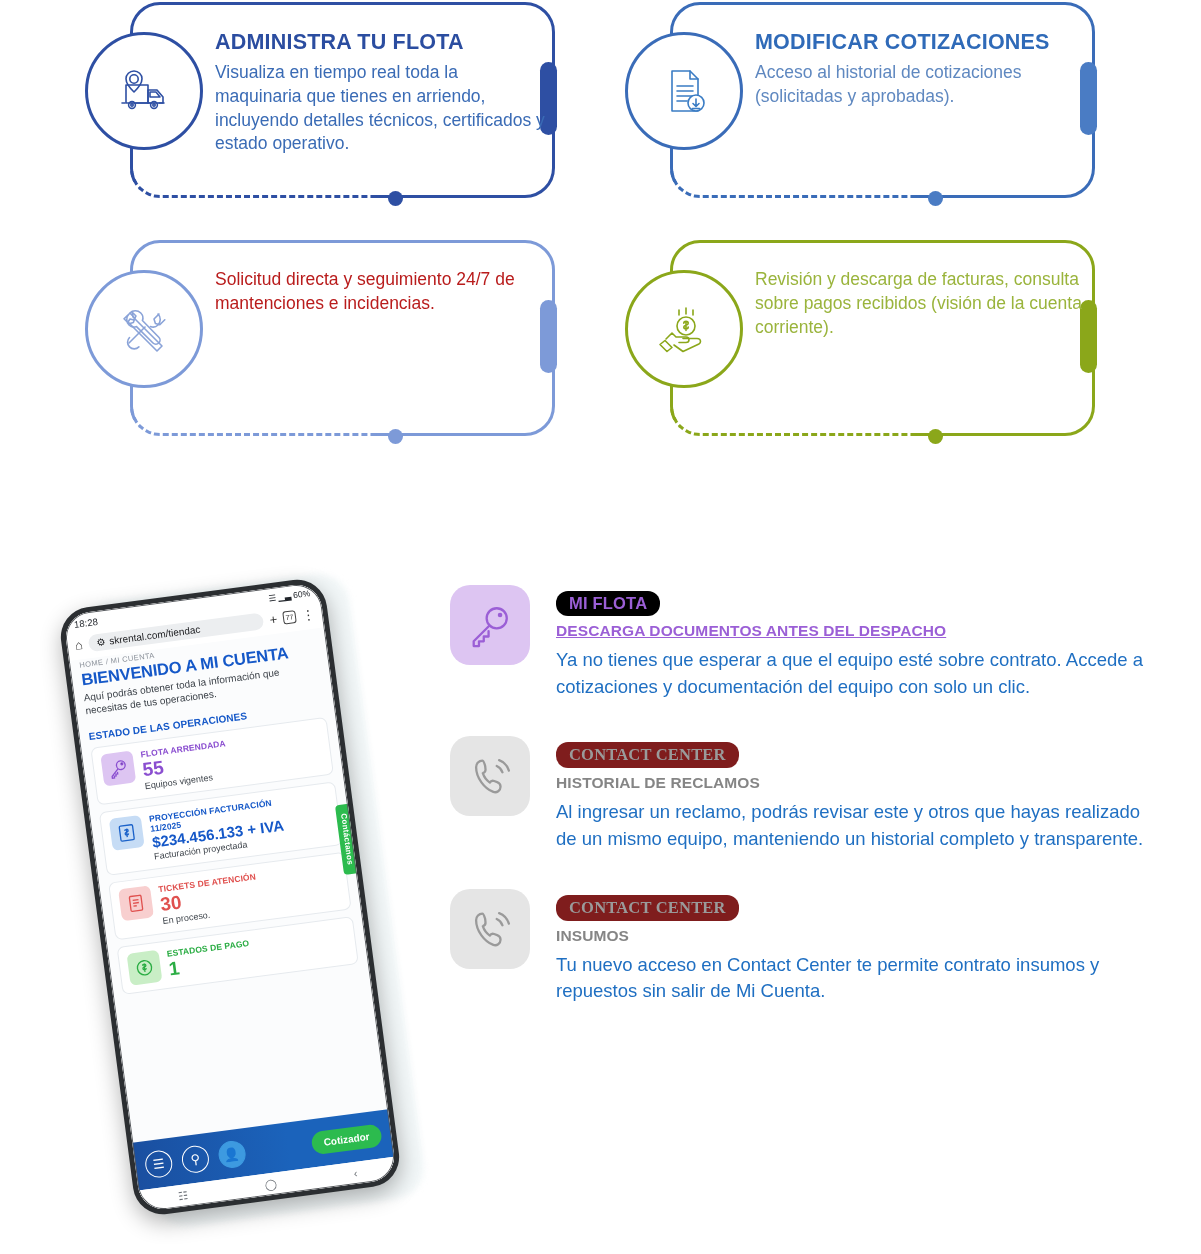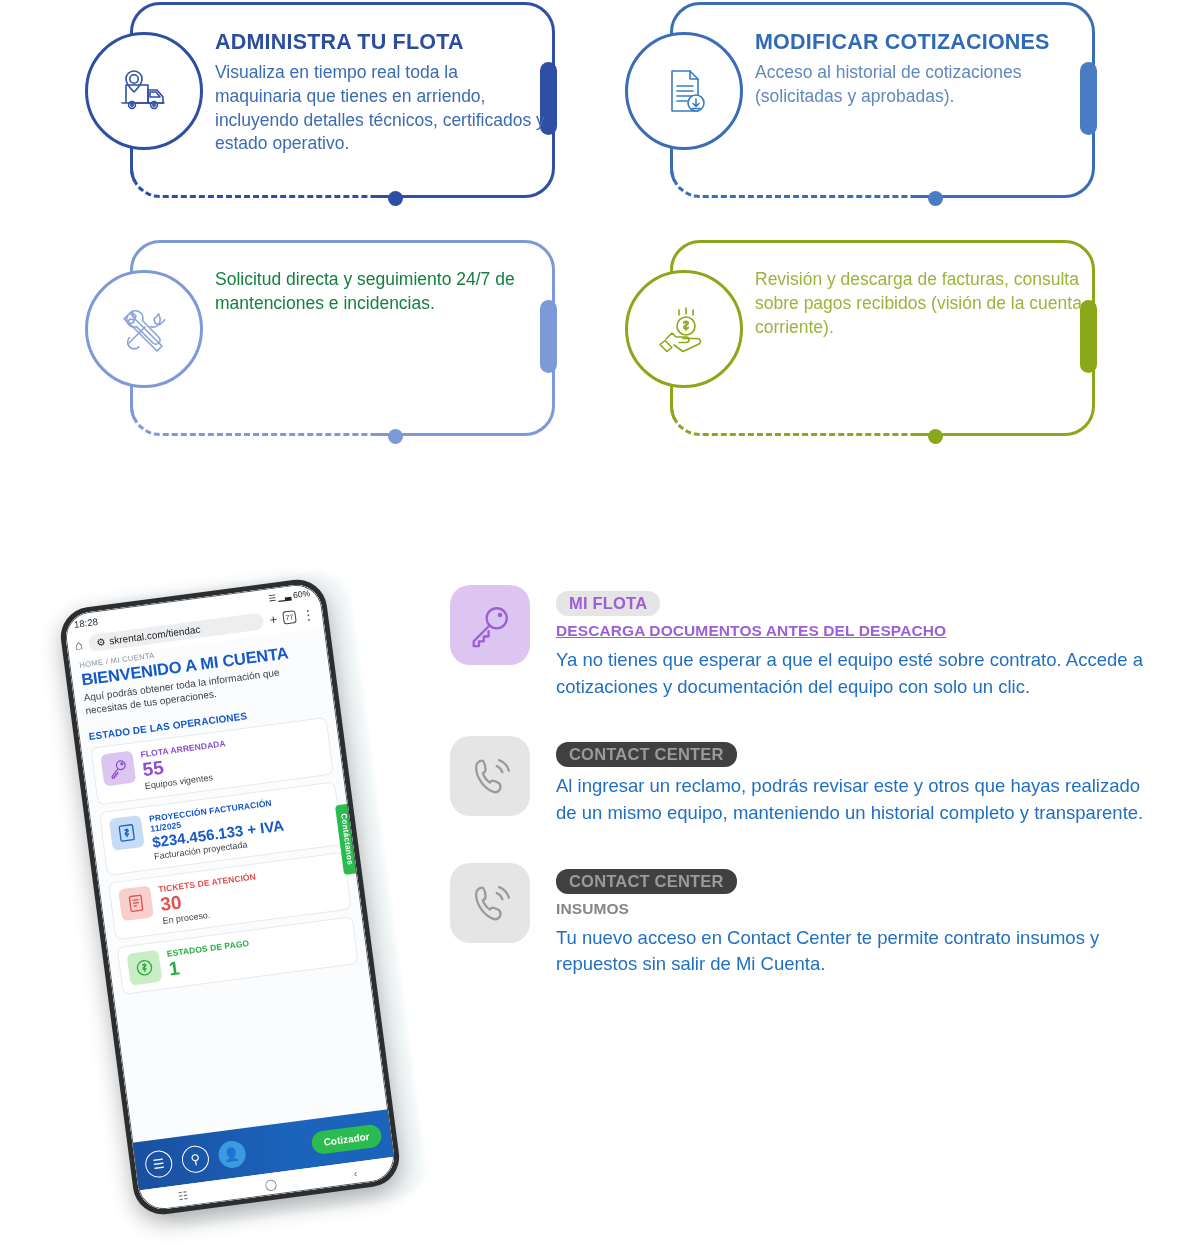--- a/index.html
+++ b/index.html
@@ -83,7 +83,7 @@
   .c3 .frame, .c3 .dash, .c3 .circle { border-color: #7d9ad8; }
   .c3 .dot, .c3 .pill { background: #7d9ad8; }
   .c3 .title { color: #7590cf; }
-  .c3 .desc  { color: #15803d; }
+  .c3 .desc  { color: #b91c1c; }
   .c3 svg { stroke: #8aa3d8; }
 
   .c4 .frame, .c4 .dash, .c4 .circle { border-color: #8ba71a; }

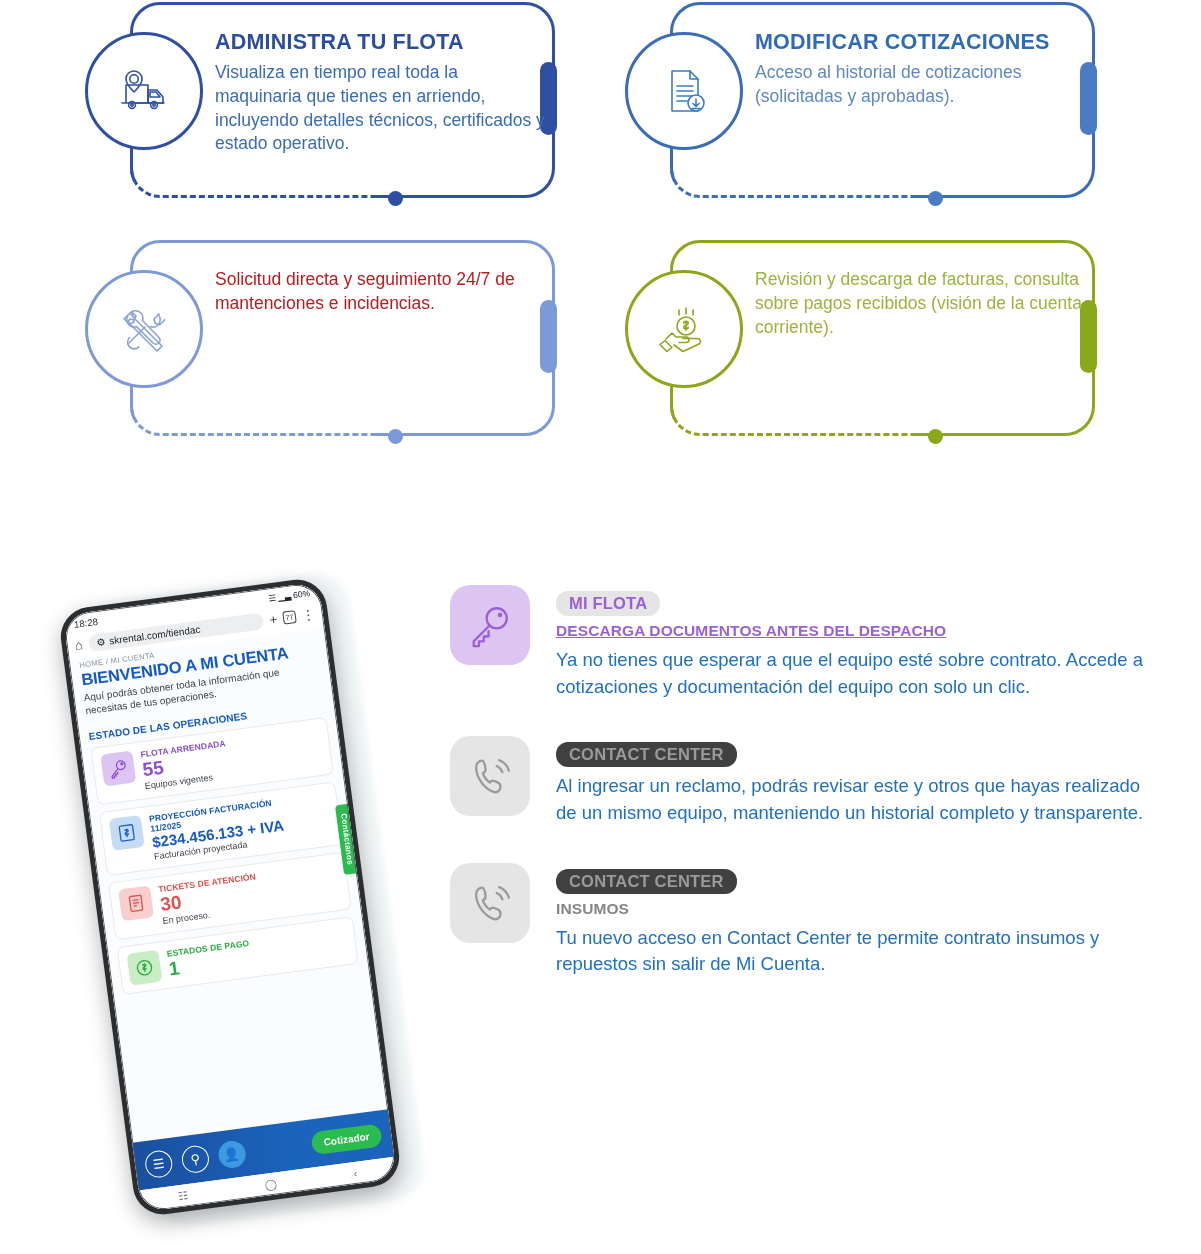--- a/index.html
+++ b/index.html
@@ -246,7 +246,7 @@
 
   .f-purple .fico { background: #ddc5f2; }
   .f-purple .fico svg { stroke: #9b5fd6; }
-  .f-purple .fbadge { background: #e5e5e5; color: #9b5fd6; text-align: center; }
+  .f-purple .fbadge { background: #000000; color: #9b5fd6; text-align: center; }
   .f-purple .fsub { color: #9b5fd6; text-decoration: underline; }
 
   .f-grey .fico { background: #e5e5e5; }

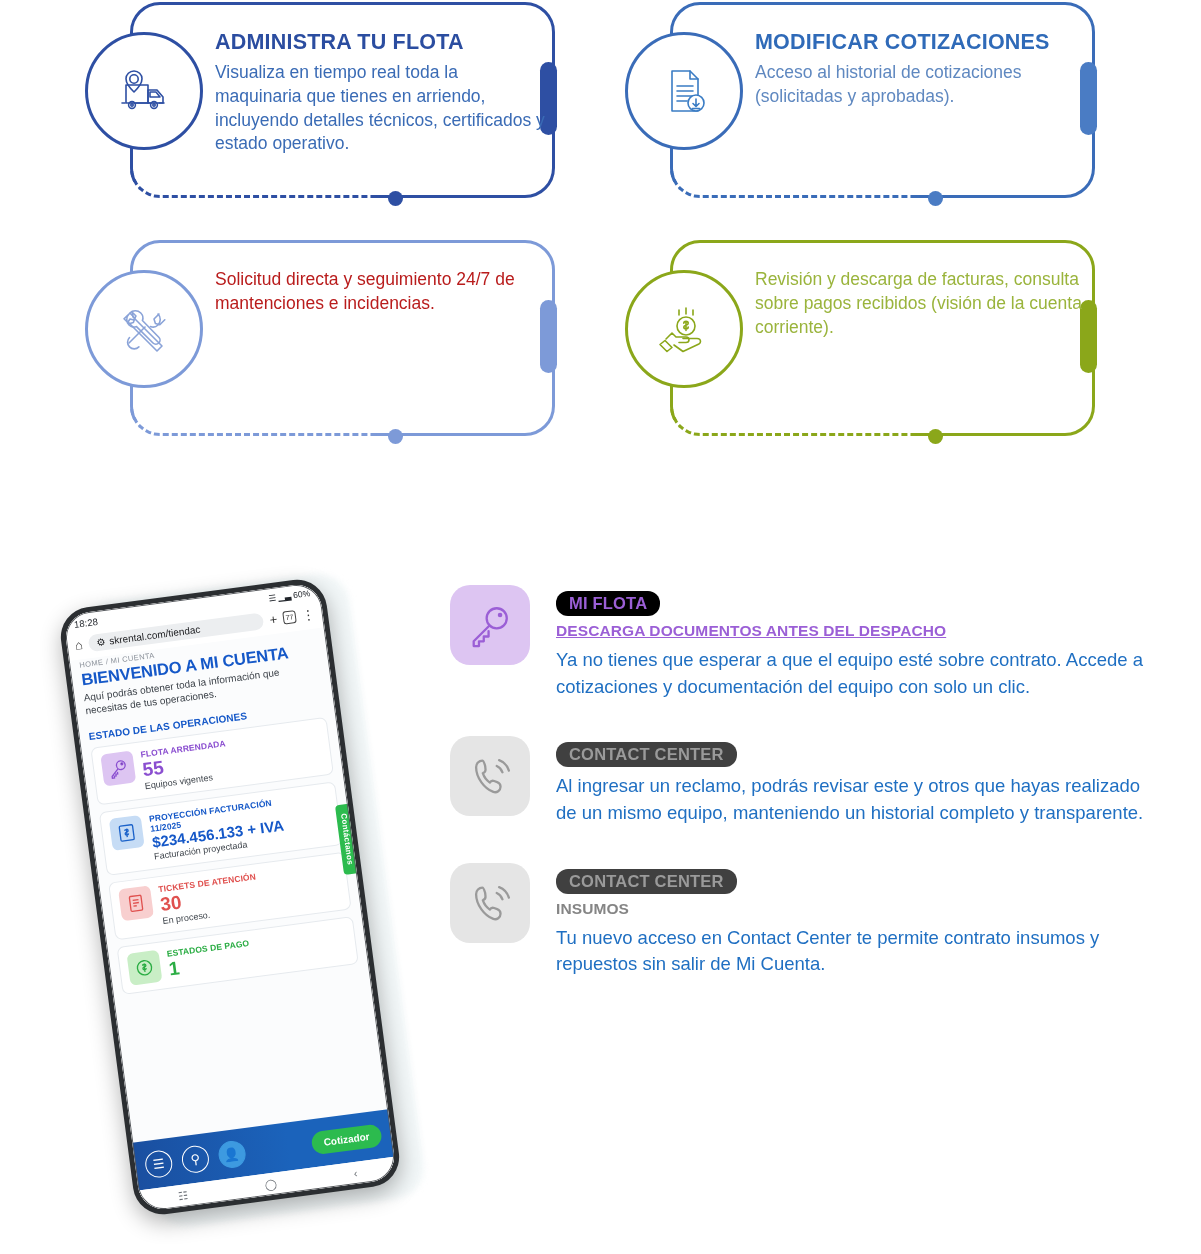--- a/index.html
+++ b/index.html
@@ -251,7 +251,7 @@
 
   .f-grey .fico { background: #e5e5e5; }
   .f-grey .fico svg { stroke: #9a9a9a; }
-  .f-grey .fbadge { background: #404040; color: #9a9a9a; }
+  .f-grey .fbadge { background: #7f1d1d; color: #9a9a9a; font-family: Liberation Serif, serif; }
   .f-grey .fsub { color: #858585; }
 </style>
 </head>

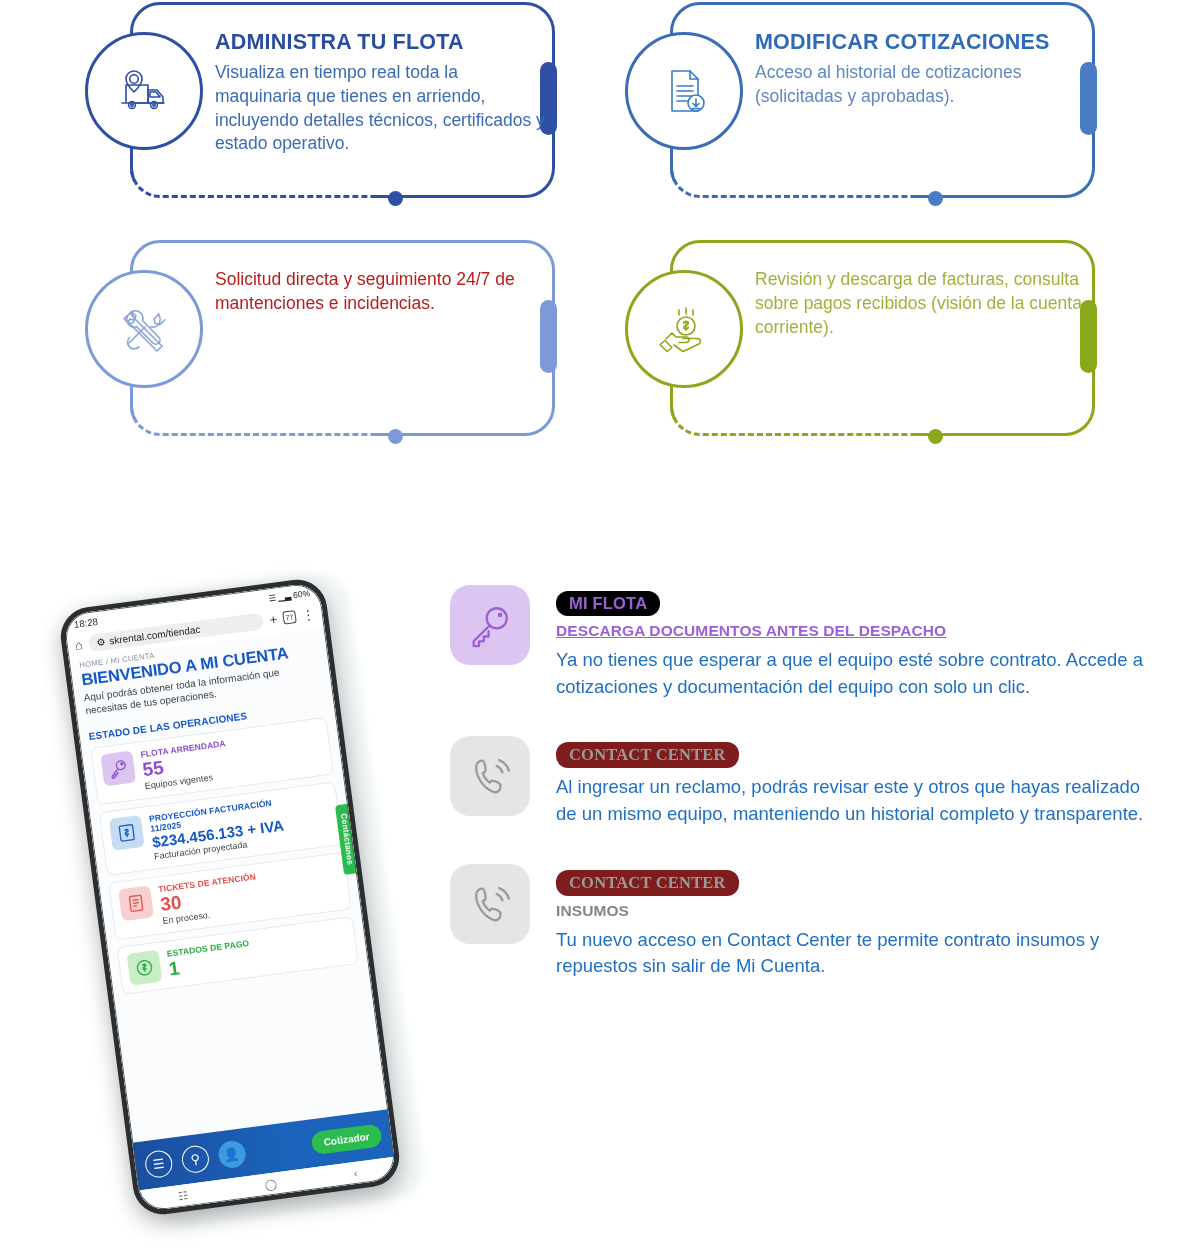--- a/index.html
+++ b/index.html
@@ -483,6 +483,7 @@
       </div>
       <div class="fbody">
         <div class="fbadge">CONTACT CENTER</div>
+        <div class="fsub">HISTORIAL DE RECLAMOS</div>
         <div class="ftext">Al ingresar un reclamo, podrás revisar este y otros que hayas realizado de un mismo equipo, manteniendo un historial completo y transparente.</div>
       </div>
     </div>

